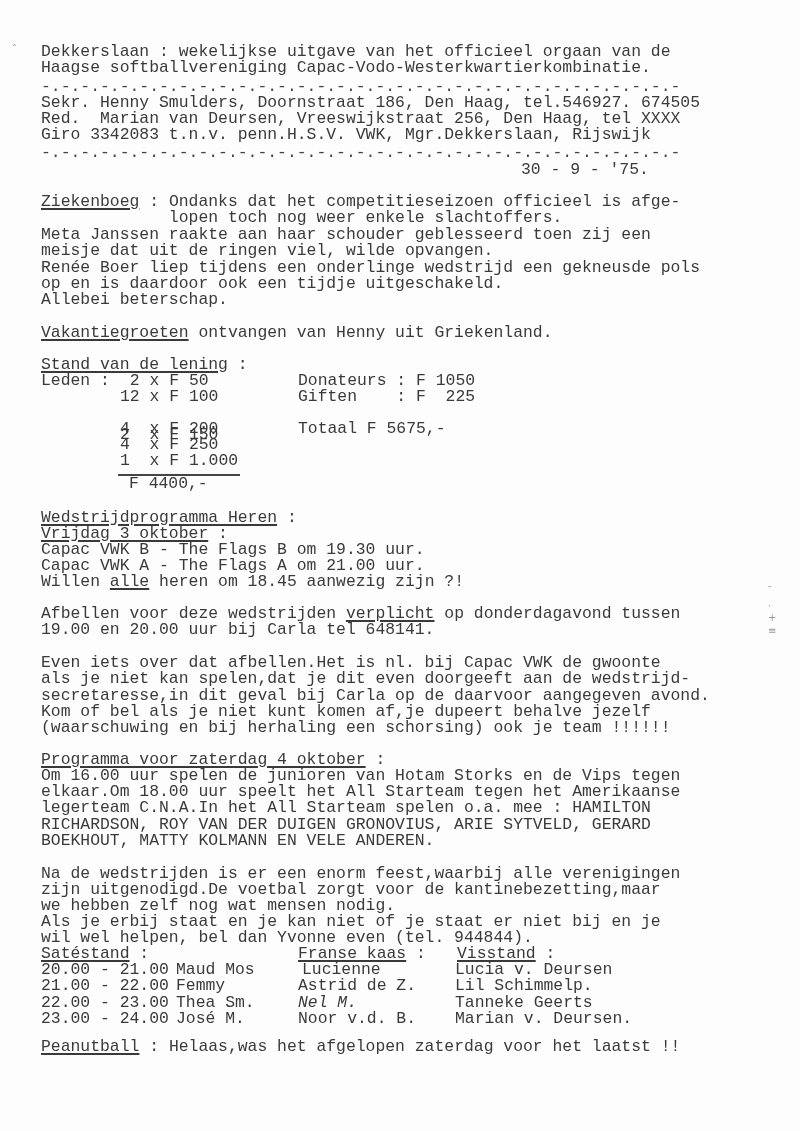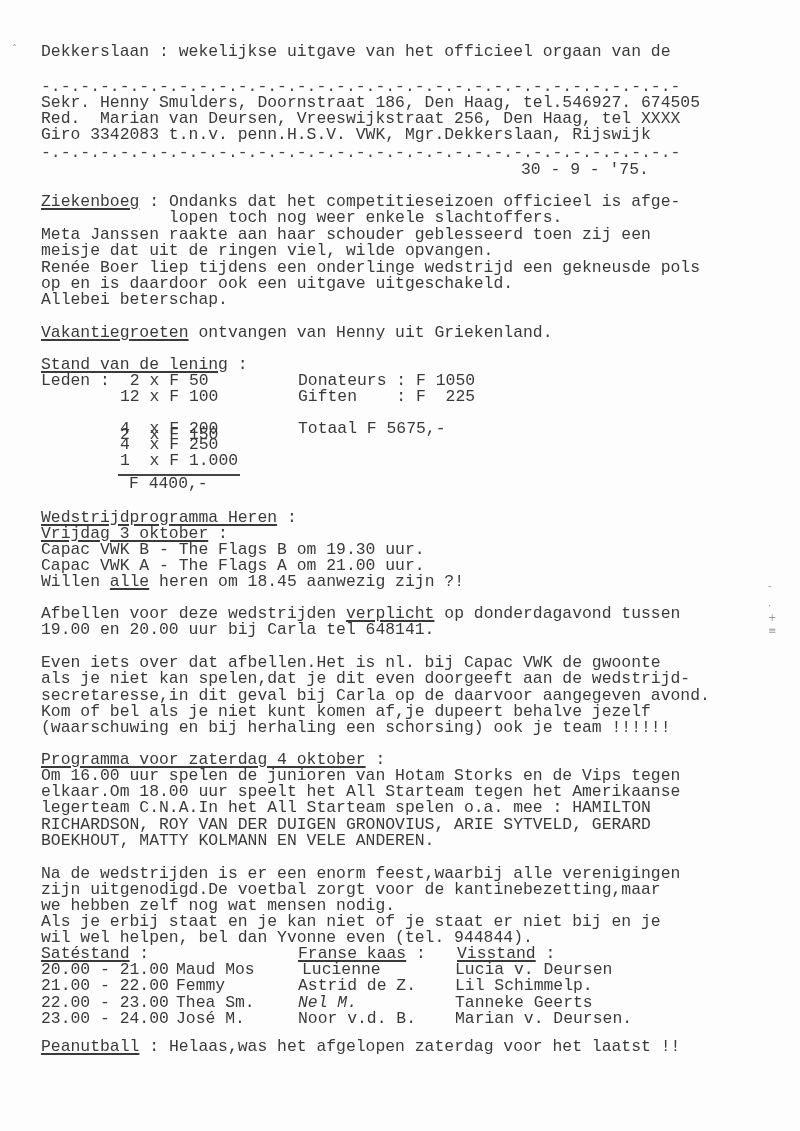--- a/index.html
+++ b/index.html
@@ -22,6 +22,7 @@
 <div class="page">
 
   <div class="ln" style="top:44px;"><span>Dekkerslaan</span><span> : wekelijkse uitgave van het officieel orgaan van de</span></div>
+  <div class="ln" style="top:60px;">Haagse softballvereniging Capac-Vodo-Westerkwartierkombinatie.</div>
   <div class="ln sep" style="top:79px;">-.-.-.-.-.-.-.-.-.-.-.-.-.-.-.-.-.-.-.-.-.-.-.-.-.-.-.-.-.-.-.-.-</div>
   <div class="ln" style="top:95px;">Sekr. Henny Smulders, Doornstraat 186, Den Haag, tel.546927. 674505</div>
   <div class="ln" style="top:111px;">Red.  Marian van Deursen, Vreeswijkstraat 256, Den Haag, tel XXXX</div>

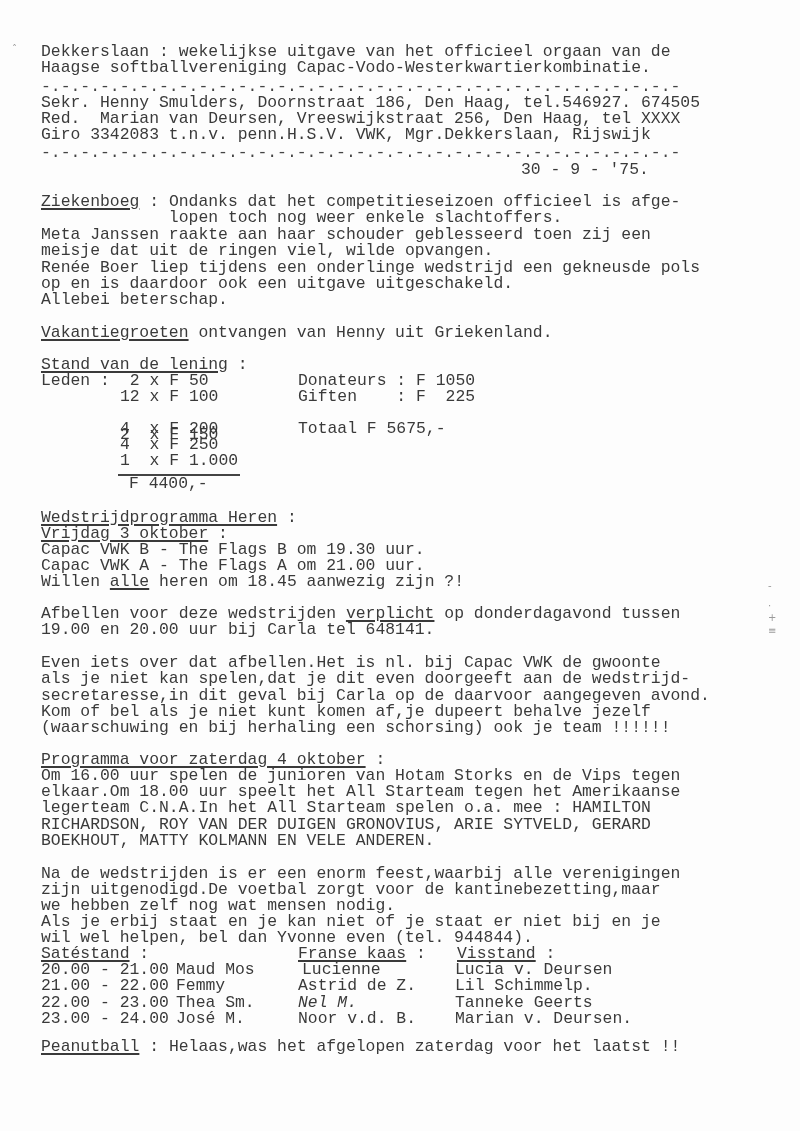--- a/index.html
+++ b/index.html
@@ -35,7 +35,7 @@
   <div class="ln" style="top:227px;">Meta Janssen raakte aan haar schouder geblesseerd toen zij een</div>
   <div class="ln" style="top:243px;">meisje dat uit de ringen viel, wilde opvangen.</div>
   <div class="ln" style="top:260px;">Renée Boer liep tijdens een onderlinge wedstrijd een gekneusde pols</div>
-  <div class="ln" style="top:276px;">op en is daardoor ook een uitgave uitgeschakeld.</div>
+  <div class="ln" style="top:276px;">op en is daardoor ook een tijdje uitgeschakeld.</div>
   <div class="ln" style="top:292px;">Allebei beterschap.</div>
 
   <div class="ln" style="top:325px;"><span class="u">Vakantiegroeten</span><span> ontvangen van Henny uit Griekenland.</span></div>

